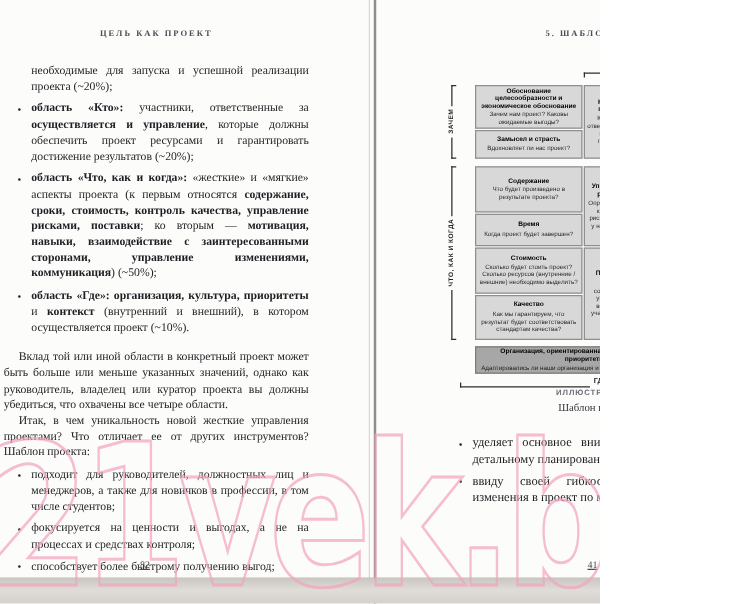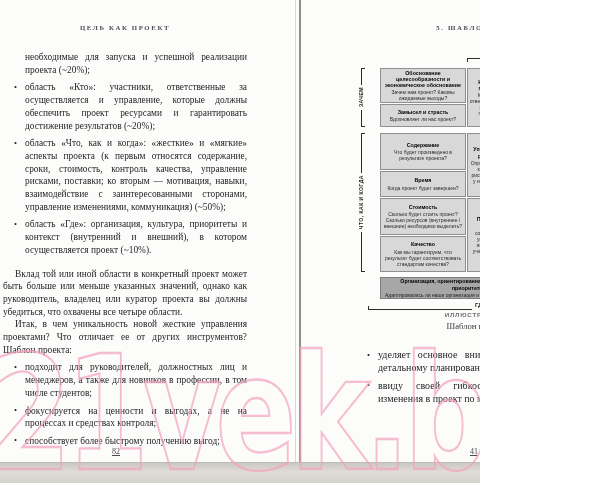--- a/index.html
+++ b/index.html
@@ -34,7 +34,7 @@
   ul.blist { list-style:none; margin:0; padding:0 0 0 22px; }
   ul.blist li { position:relative; margin-bottom:5px; }
   ul.blist li::before { content:"•"; position:absolute; left:-11px; top:-0.5px; font-size:8.5px; color:#1f1f23; }
-  .b { font-weight:normal; }
+  .b { font-weight:bold; }
   .para { text-indent:12px; }
   .gap-top { margin-top:11px; }
   .gap-small { margin-top:0px; }

